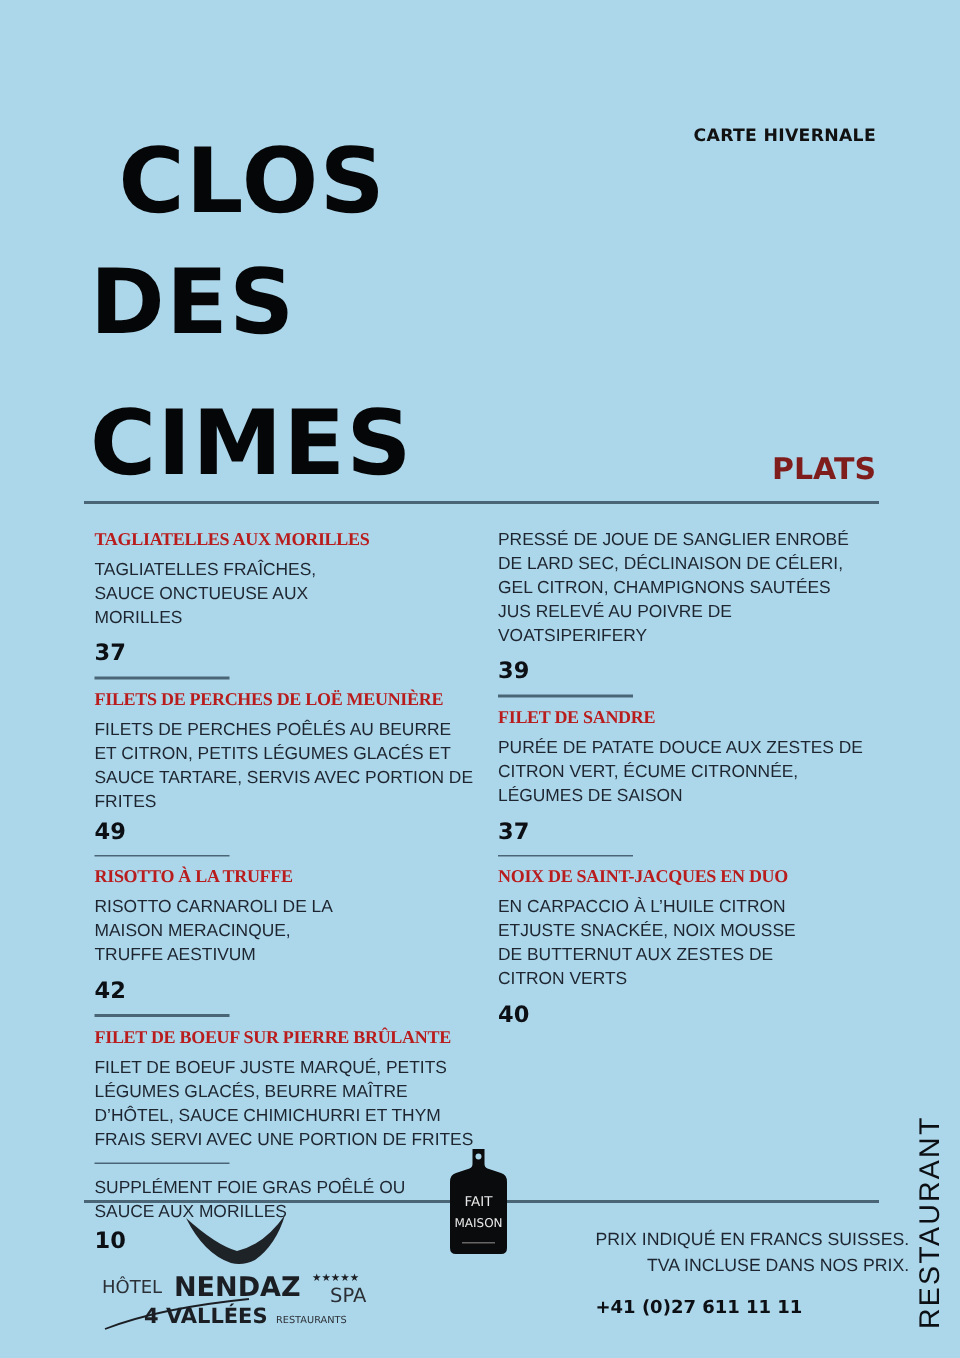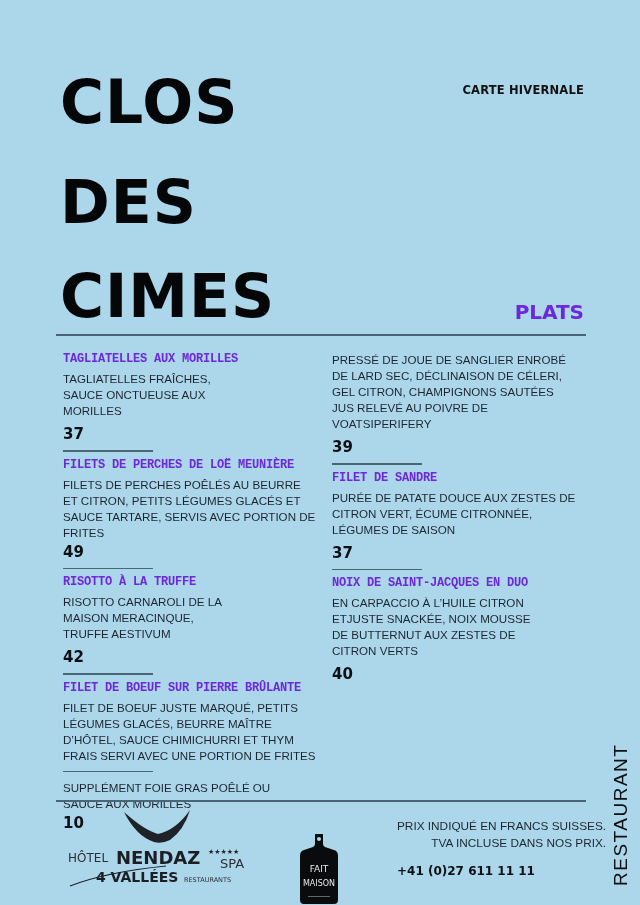--- a/index.html
+++ b/index.html
@@ -21,7 +21,7 @@
     color: #050608;
     line-height: 1;
   }
-  #t1 { top: 72px; }
+  #t1 { top: 91px; margin-left: 19px; }
   #t2 { top: 172px; }
   #t3 { top: 266px; }
   .season {

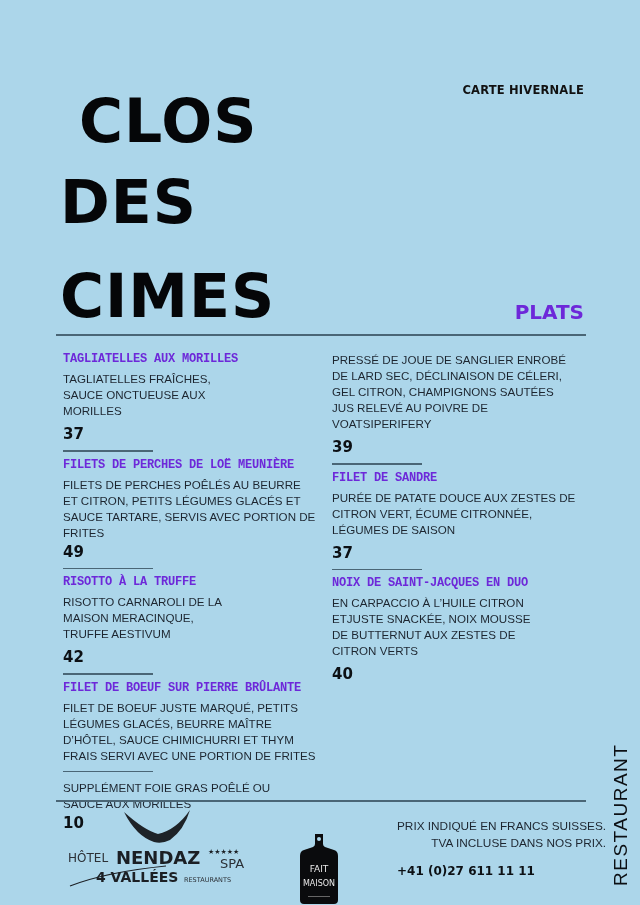--- a/index.html
+++ b/index.html
@@ -32,7 +32,7 @@
   .section-title {
     position: absolute; top: 300px; right: 56px;
     font-family: "DejaVu Sans", sans-serif; font-weight: bold;
-    font-size: 20px; color: #6d28d9;
+    font-size: 20px; color: #7f1d1d;
   }
   .rule {
     position: absolute; height: 1.5px; background: #4a6676;

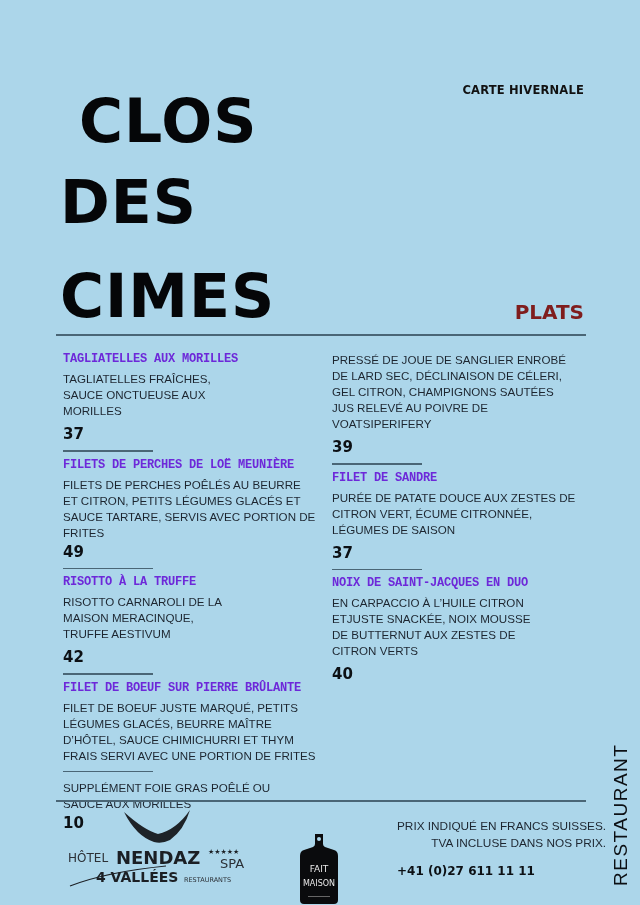--- a/index.html
+++ b/index.html
@@ -44,8 +44,8 @@
   #col-right { left: 332px; top: 352px; }
   .dish { margin-bottom: 6px; }
   .dish-name {
-    font-family: Liberation Mono, monospace; font-weight: bold;
-    font-size: 12px; color: #6d28d9; letter-spacing: -0.2px;
+    font-family: Liberation Serif, serif; font-weight: bold;
+    font-size: 12px; color: #b91c1c; letter-spacing: -0.2px;
     white-space: nowrap; margin-bottom: 5px;
   }
   .dish-desc {

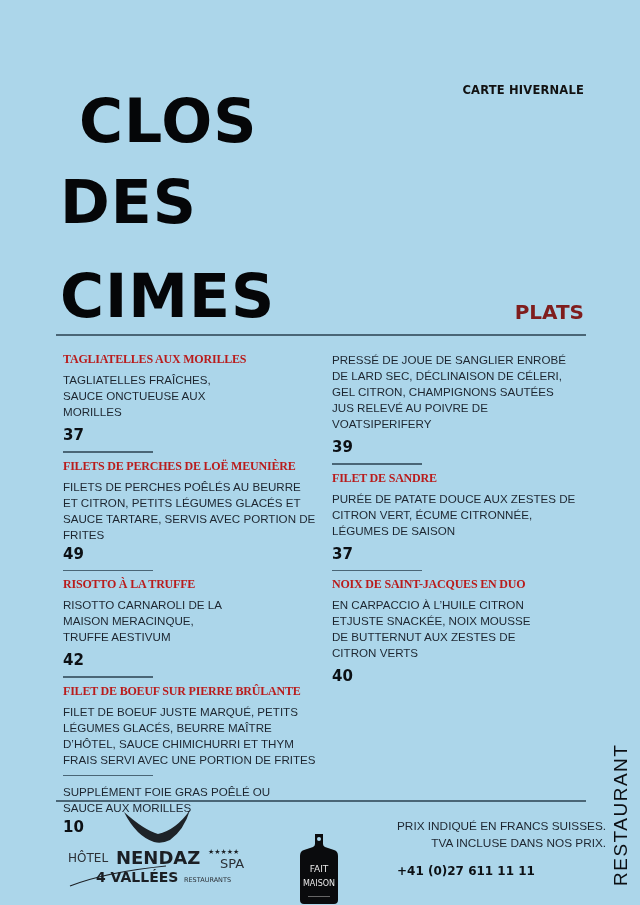--- a/index.html
+++ b/index.html
@@ -63,7 +63,7 @@
   .footer-logo {
     position: absolute; left: 66px; top: 808px; width: 182px; height: 80px;
   }
-  .fm-logo { position: absolute; left: 298px; top: 832px; width: 42px; height: 74px; text-align: center; }
+  .fm-logo { position: absolute; left: 298px; top: 764px; width: 42px; height: 74px; text-align: center; }
   .footer-note {
     position: absolute; left: 397px; top: 818px;
     font-size: 11.8px; line-height: 17px; color: #1d2630; text-align: right;

